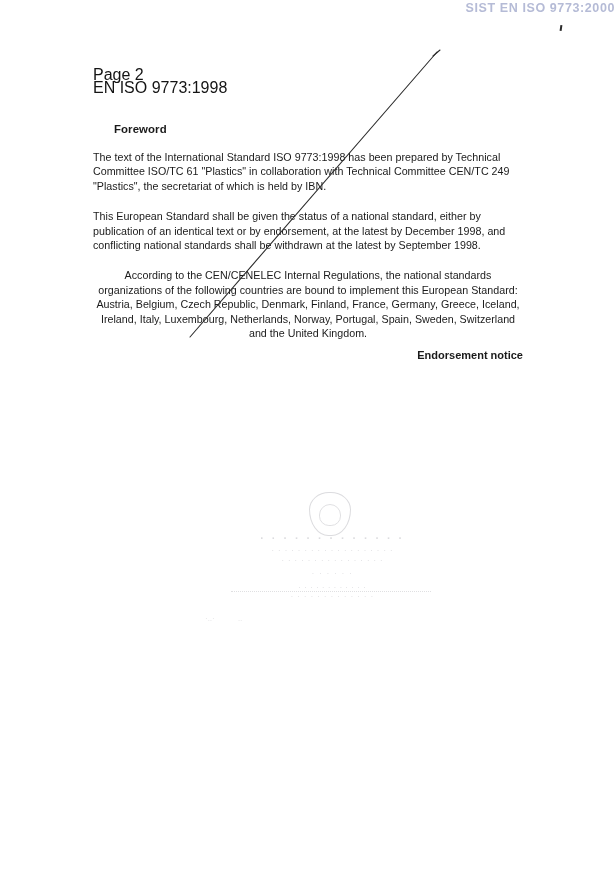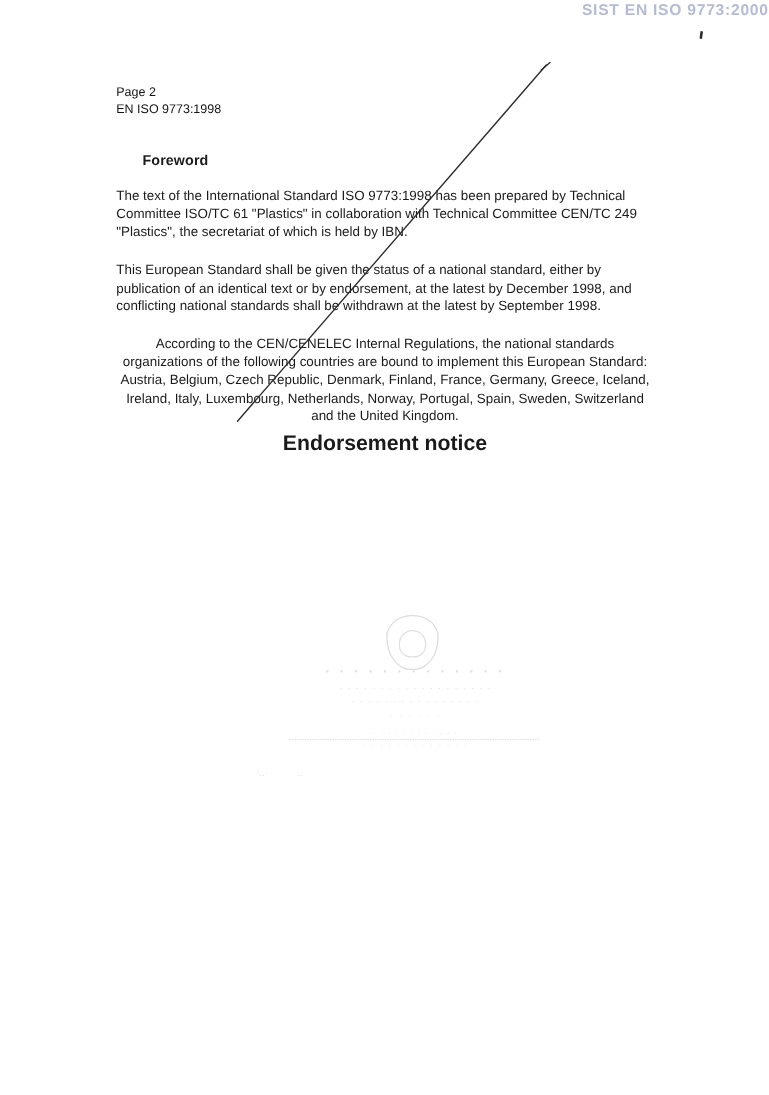--- a/index.html
+++ b/index.html
@@ -39,7 +39,7 @@
     position: absolute;
     left: 93px;
     top: 68px;
-    font-size: 10px;
+    font-size: 16px;
     line-height: 13.2px;
     color: #141414;
   }

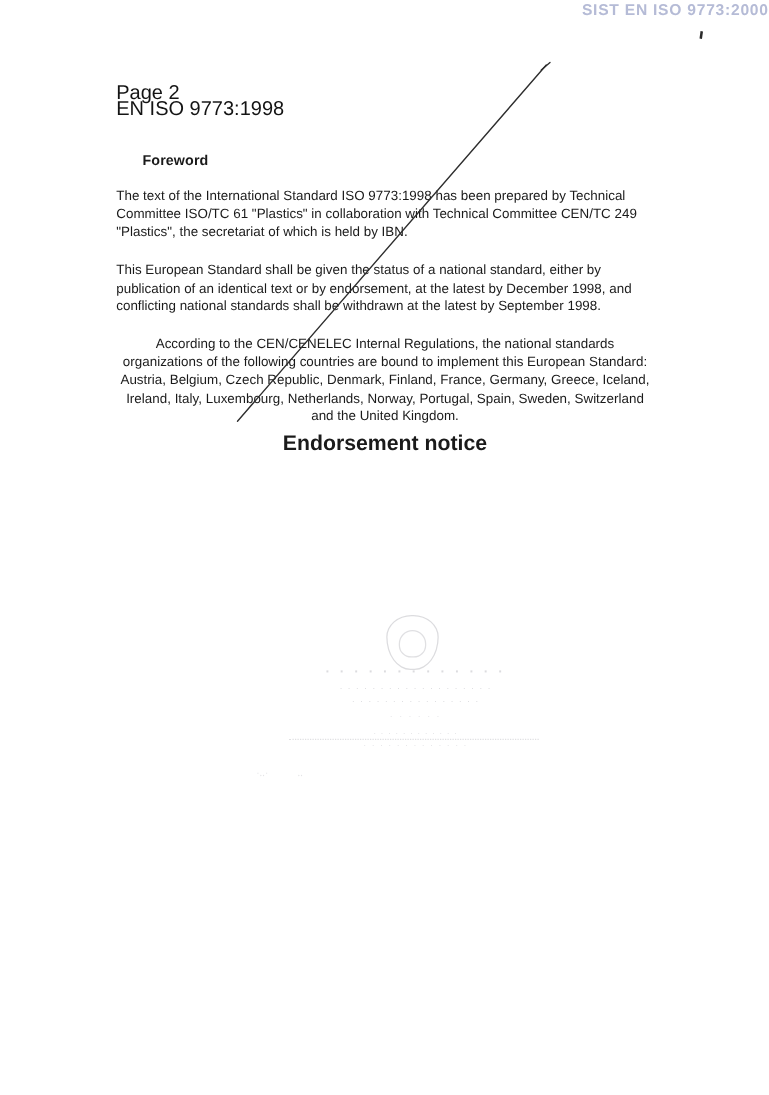--- a/index.html
+++ b/index.html
@@ -69,8 +69,8 @@
   p.para.tight { margin-bottom: 0; text-align: center; }
   .centered-heading {
     margin: 8px 0 16px 0;
-    text-align: center;
-    font-size: 17px;
+    text-align: right;
+    font-size: 11px;
     font-weight: bold;
     line-height: 14px;
   }

